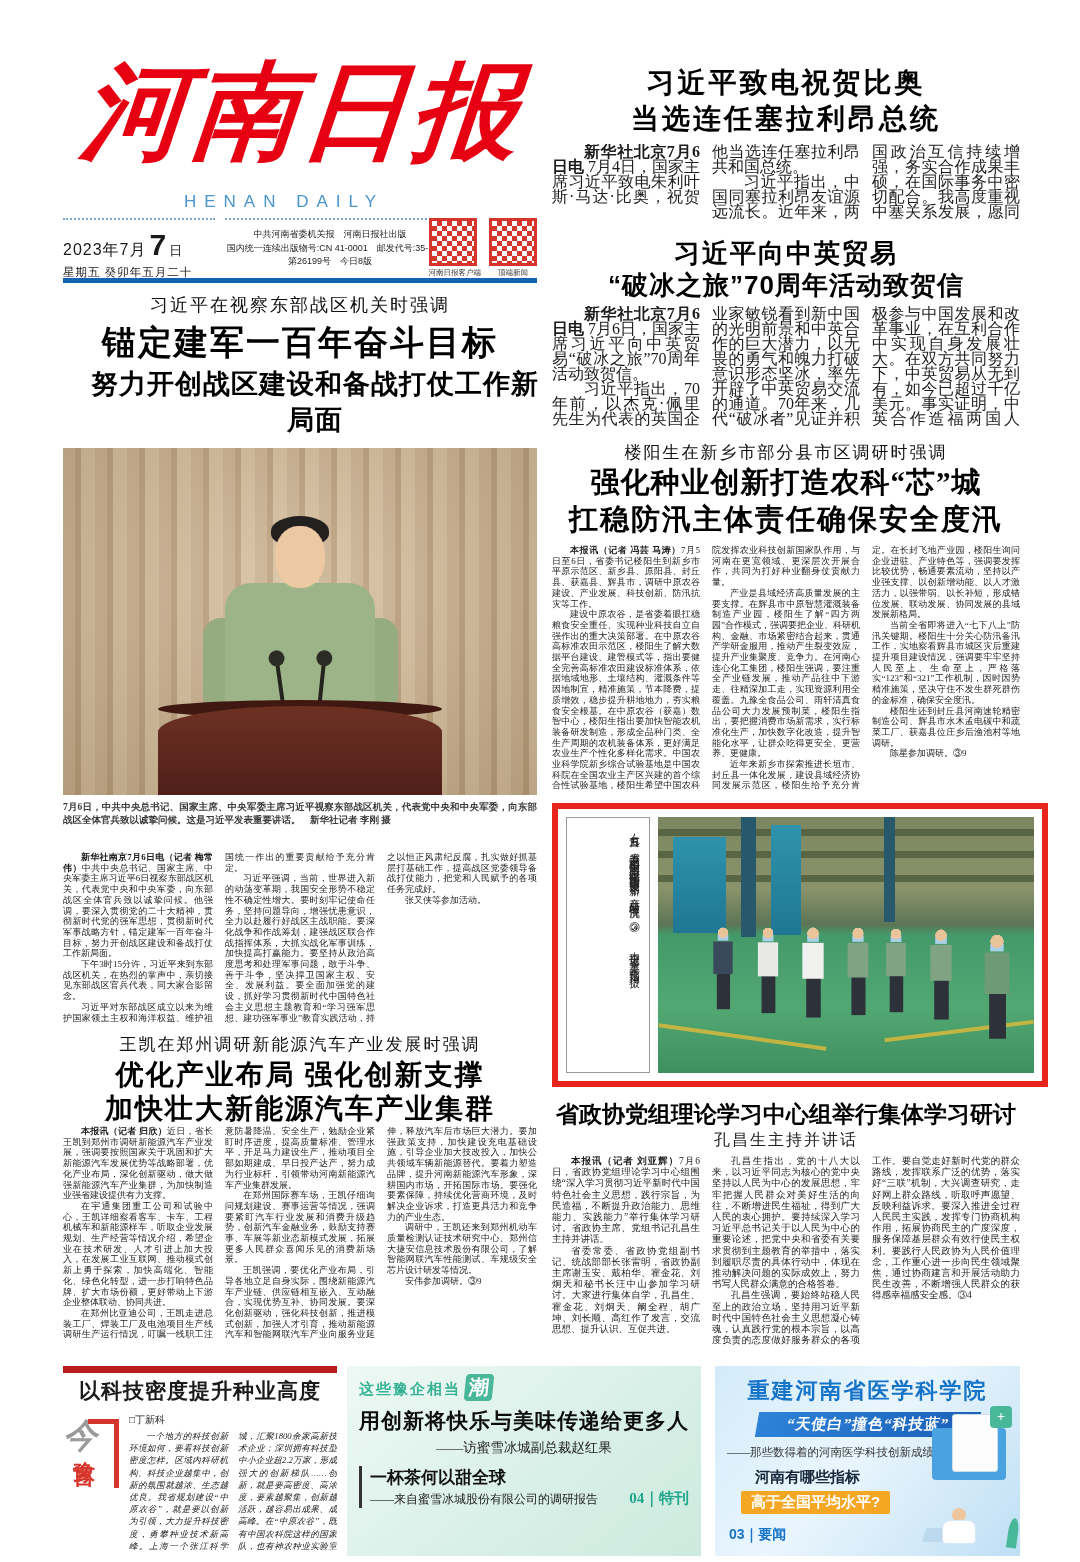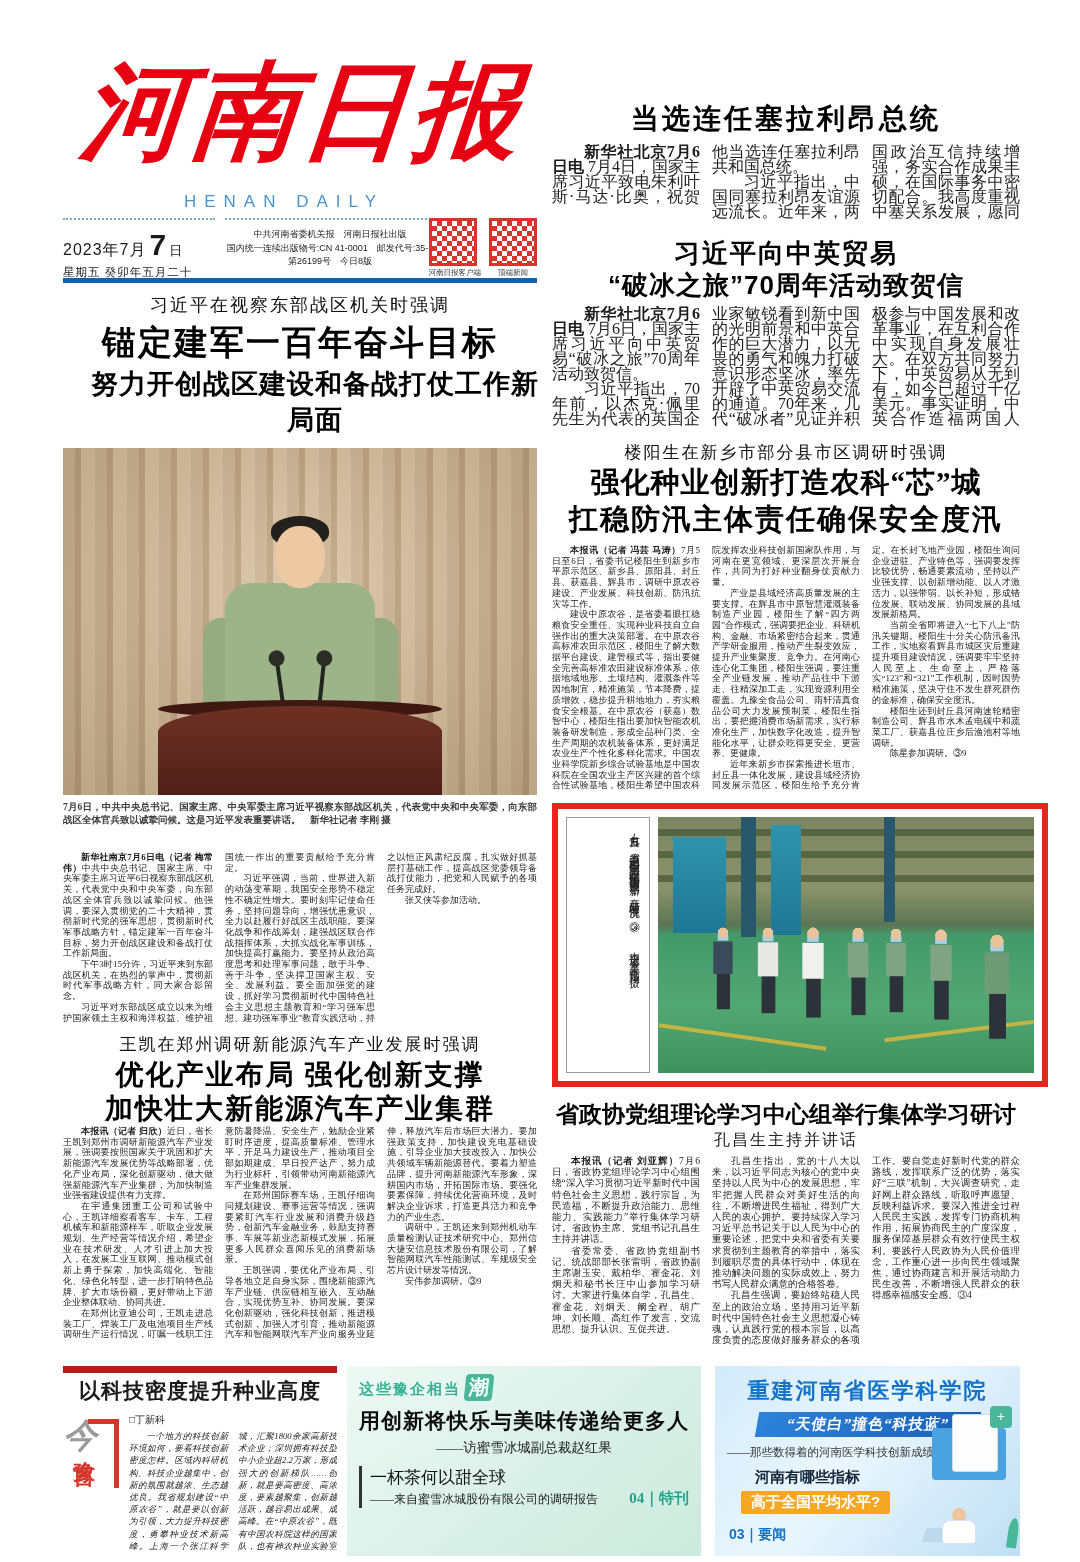--- a/index.html
+++ b/index.html
@@ -211,6 +211,7 @@
       <p>安伟参加调研。③9</p>
     </div>
 
+  <div class="headline hl-sans" style="left:552px;top:64px;width:468px;font-size:28px;letter-spacing:3px;">习近平致电祝贺比奥</div>
   <div class="headline hl-sans" style="left:552px;top:100px;width:468px;font-size:28px;letter-spacing:3px;">当选连任塞拉利昂总统</div>
   <div class="body-cols cols3 body-m" style="left:552px;top:144px;width:468px;height:88px;">
       <p><b>新华社北京7月6日电</b> 7月4日，国家主席习近平致电朱利叶斯·马达·比奥，祝贺他当选连任塞拉利昂共和国总统。</p>

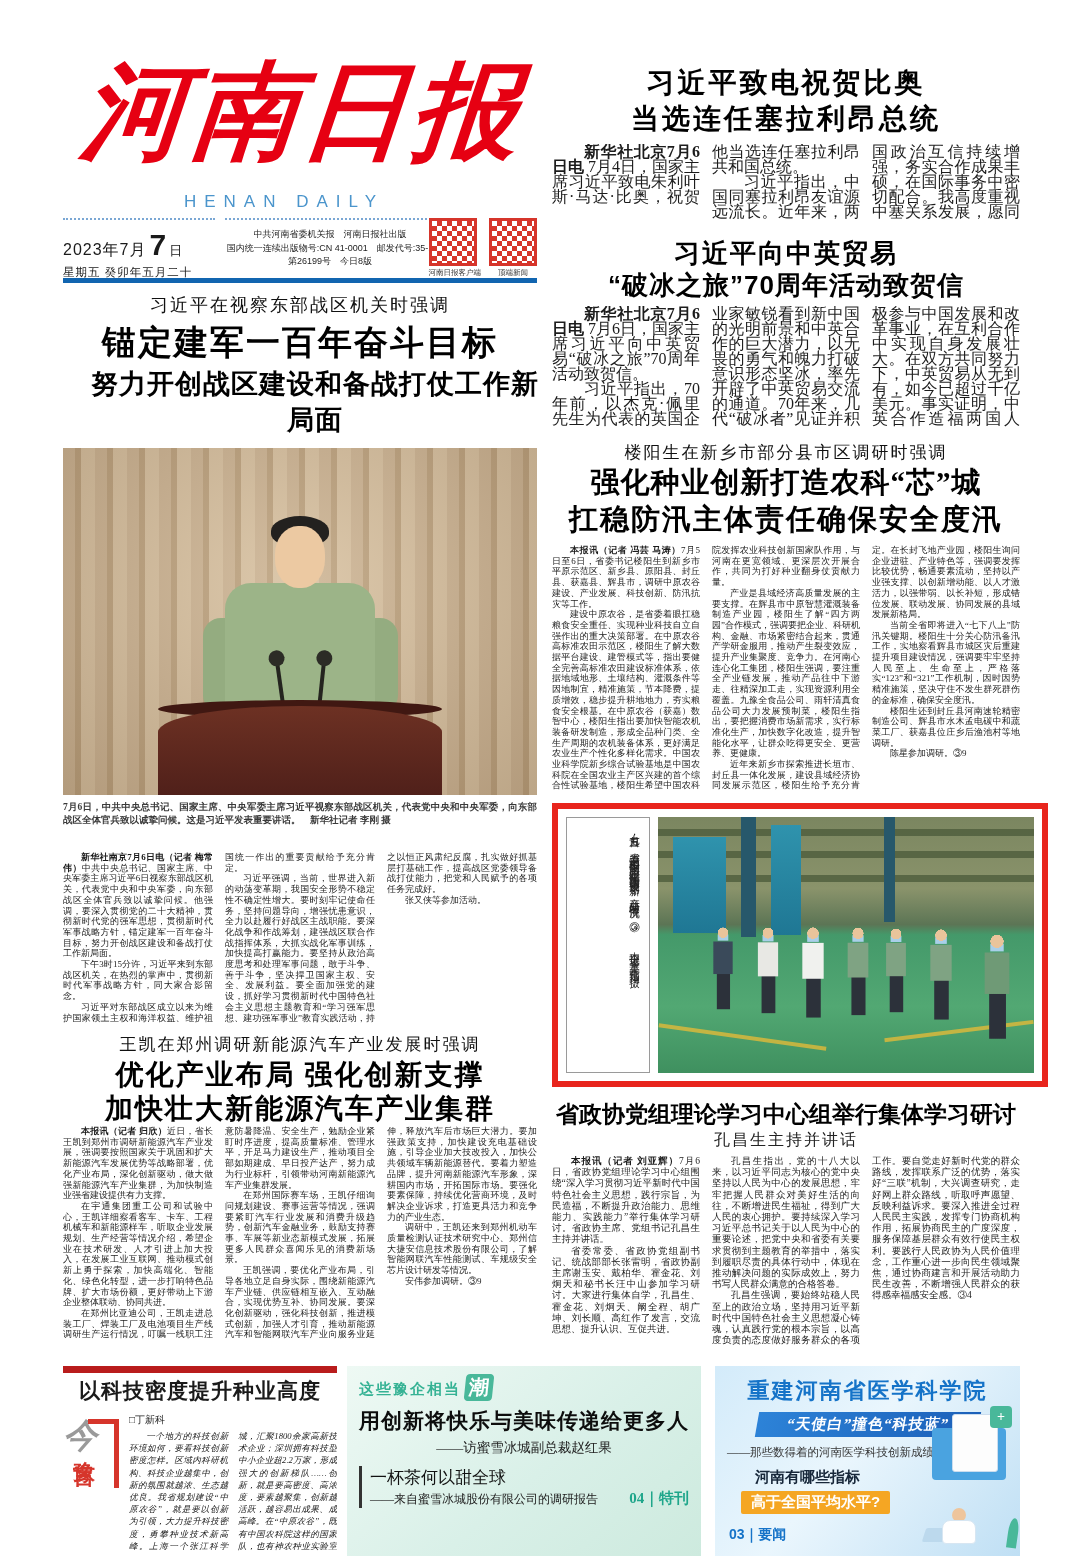--- a/index.html
+++ b/index.html
@@ -192,7 +192,7 @@
 
   <div class="body-cols cols3 body-s" style="left:63px;top:852px;width:474px;height:178px;">
       <p><b>新华社南京7月6日电（记者 梅常伟）</b>中共中央总书记、国家主席、中央军委主席习近平6日视察东部战区机关，代表党中央和中央军委，向东部战区全体官兵致以诚挚问候。他强调，要深入贯彻党的二十大精神，贯彻新时代党的强军思想，贯彻新时代军事战略方针，锚定建军一百年奋斗目标，努力开创战区建设和备战打仗工作新局面。</p>
-      <p>下午3时15分许，习近平来到东部战区机关，在热烈的掌声中，贯彻新时代军事战略方针，同大家合影留念。</p>
+      <p>下午3时15分许，习近平来到东部战区机关，在热烈的掌声中，亲切接见东部战区官兵代表，同大家合影留念。</p>
       <p>习近平对东部战区成立以来为维护国家领土主权和海洋权益、维护祖国统一作出的重要贡献给予充分肯定。</p>
       <p>习近平强调，当前，世界进入新的动荡变革期，我国安全形势不稳定性不确定性增大。要时刻牢记使命任务，坚持问题导向，增强忧患意识，全力以赴履行好战区主战职能。要深化战争和作战筹划，建强战区联合作战指挥体系，大抓实战化军事训练，加快提高打赢能力。要坚持从政治高度思考和处理军事问题，敢于斗争、善于斗争，坚决捍卫国家主权、安全、发展利益。要全面加强党的建设，抓好学习贯彻新时代中国特色社会主义思想主题教育和“学习强军思想、建功强军事业”教育实践活动，持之以恒正风肃纪反腐，扎实做好抓基层打基础工作，提高战区党委领导备战打仗能力，把党和人民赋予的各项任务完成好。</p>
       <p>张又侠等参加活动。</p>

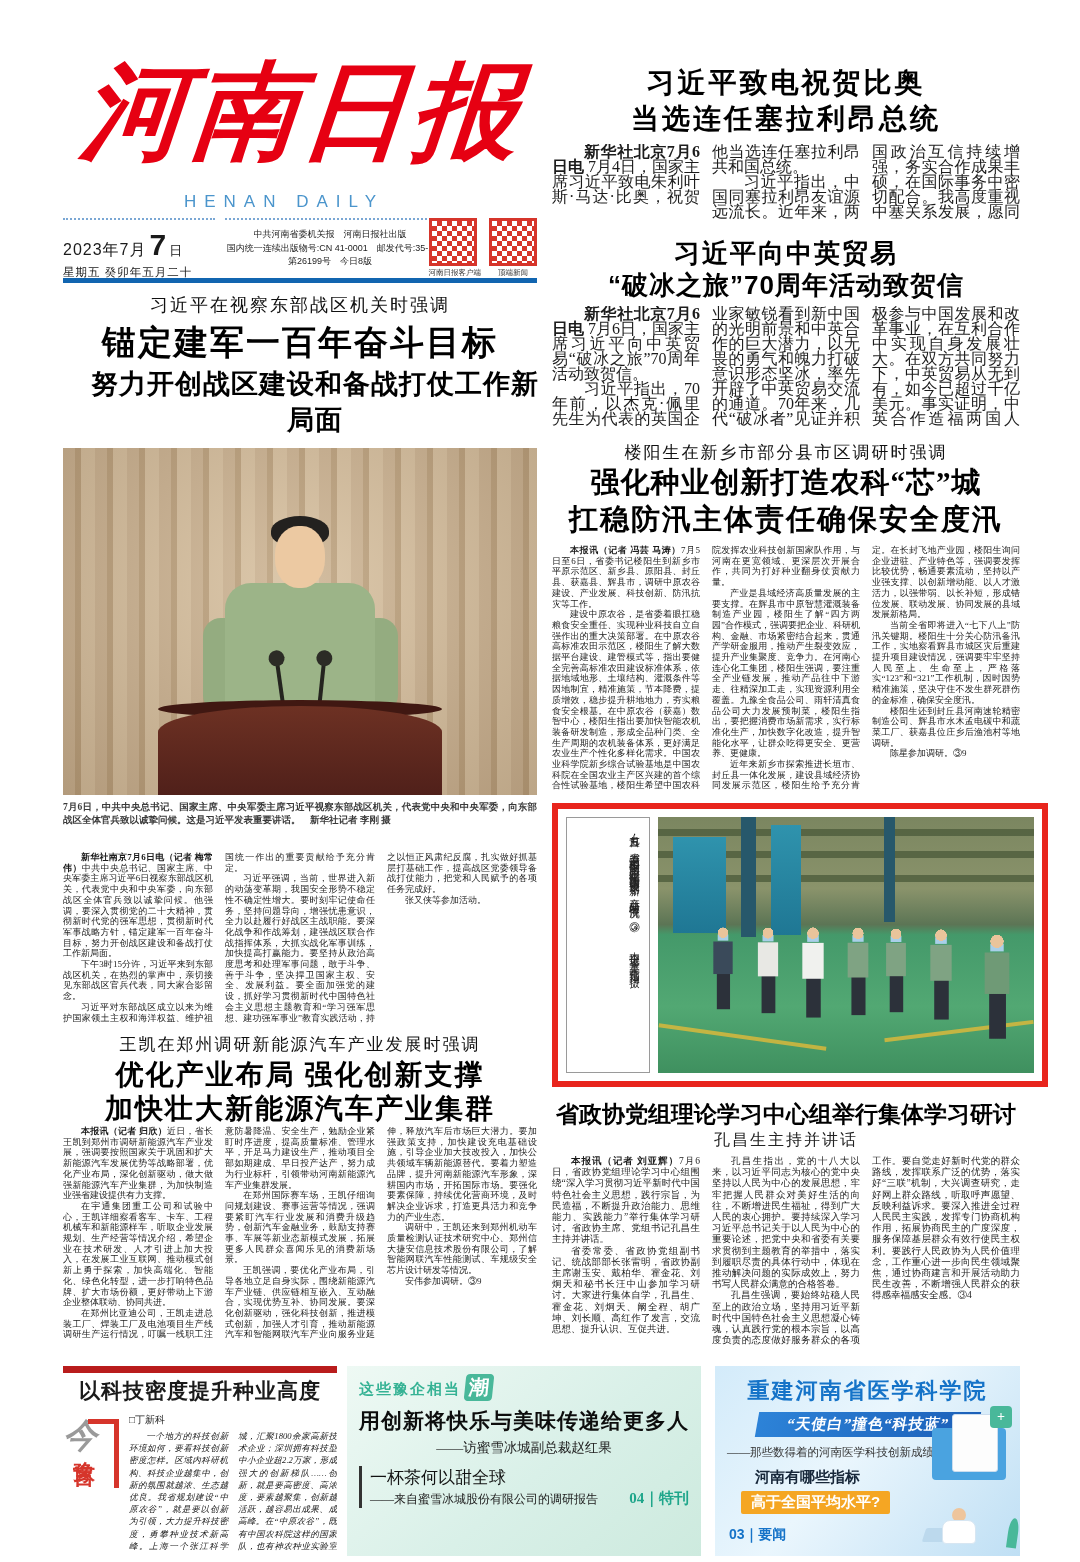--- a/index.html
+++ b/index.html
@@ -109,7 +109,7 @@
   .box2-qa p{margin:0;text-indent:2em;}
   .box2-footer{display:flex;align-items:flex-end;margin-top:9px;gap:8px;}
   .box2-ft{flex:1;border-left:3px solid #333;padding-left:8px;}
-  .box2-ft1{font-size:17px;font-weight:normal;font-family:"Liberation Sans",sans-serif;color:#111;}
+  .box2-ft1{font-size:17px;font-weight:bold;font-family:"Liberation Sans",sans-serif;color:#111;}
   .box2-ft2{font-size:12px;margin-top:2px;color:#222;}
   .box2-page{font-size:15px;font-weight:bold;color:#1fa68b;white-space:nowrap;}
 

